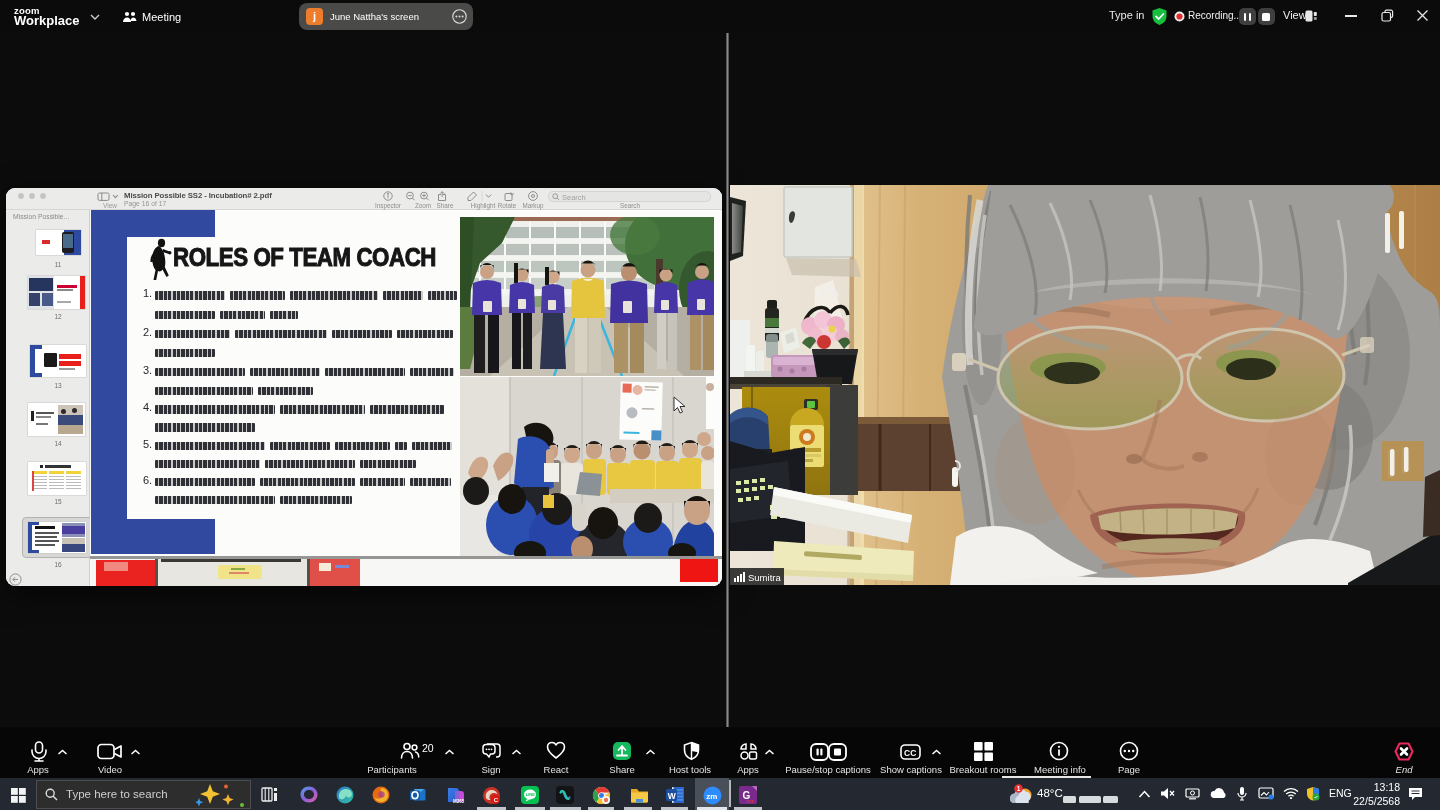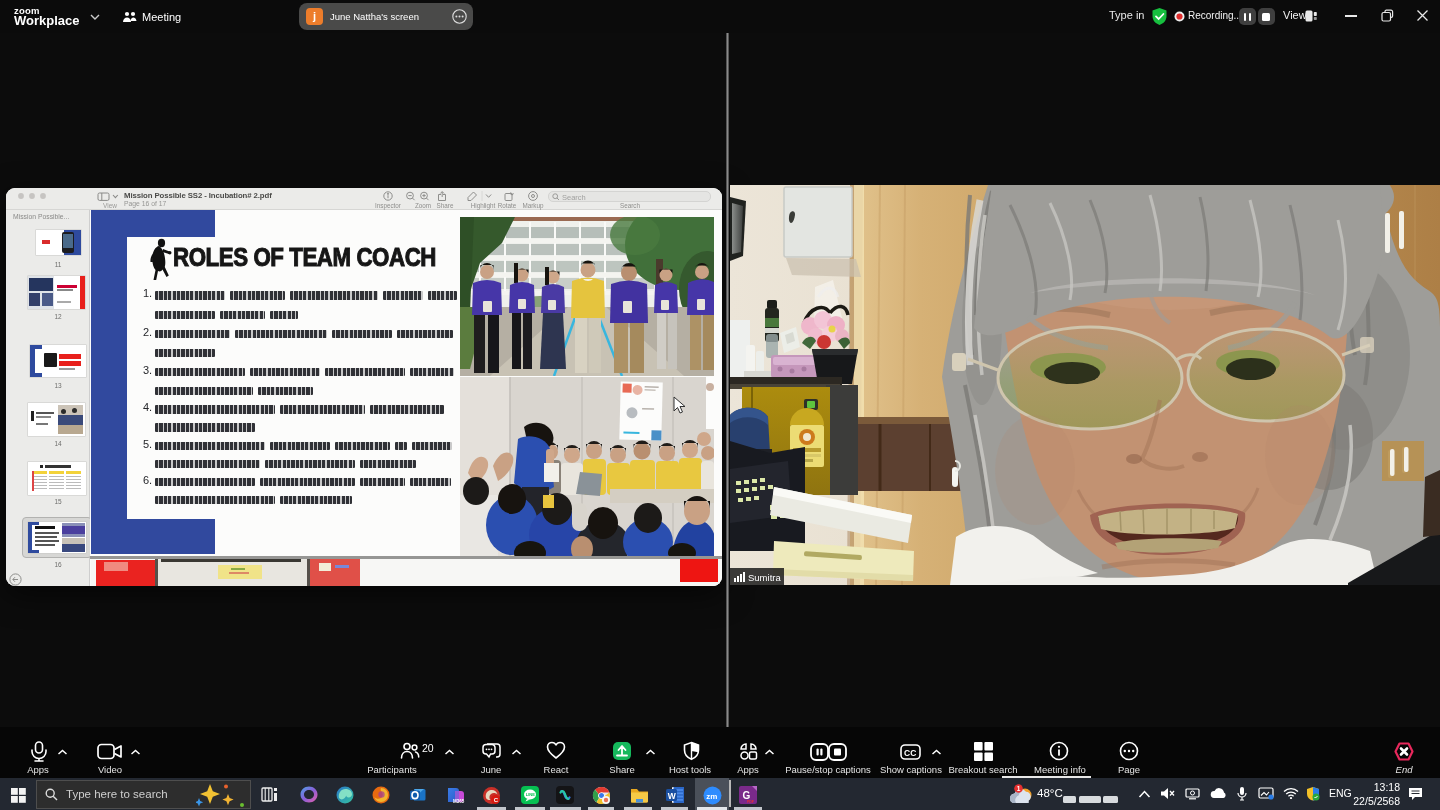--- a/index.html
+++ b/index.html
@@ -757,7 +757,7 @@
     <svg class="abs" style="left:511px;top:22px;" width="11" height="7" viewBox="0 0 11 7">
         <path d="M1.5 5 L5.5 1.5 L9.5 5" stroke="#fff" stroke-width="1.5" fill="none"></path>
       </svg>
-    <div class="zlabel" style="left:491px;top:37px;">June</div>
+    <div class="zlabel" style="left:491px;top:37px;">Sign</div>
 
     <svg class="abs" style="left:546px;top:14px;" width="20" height="19" viewBox="0 0 20 19">
       <path d="M10 17 C4 12.5 1.5 9 1.5 6 C1.5 3.2 3.6 1.5 6 1.5 C7.8 1.5 9.3 2.5 10 4 C10.7 2.5 12.2 1.5 14 1.5 C16.4 1.5 18.5 3.2 18.5 6 C18.5 9 16 12.5 10 17 Z" stroke="#fff" stroke-width="1.6" fill="none" stroke-linejoin="round"></path>

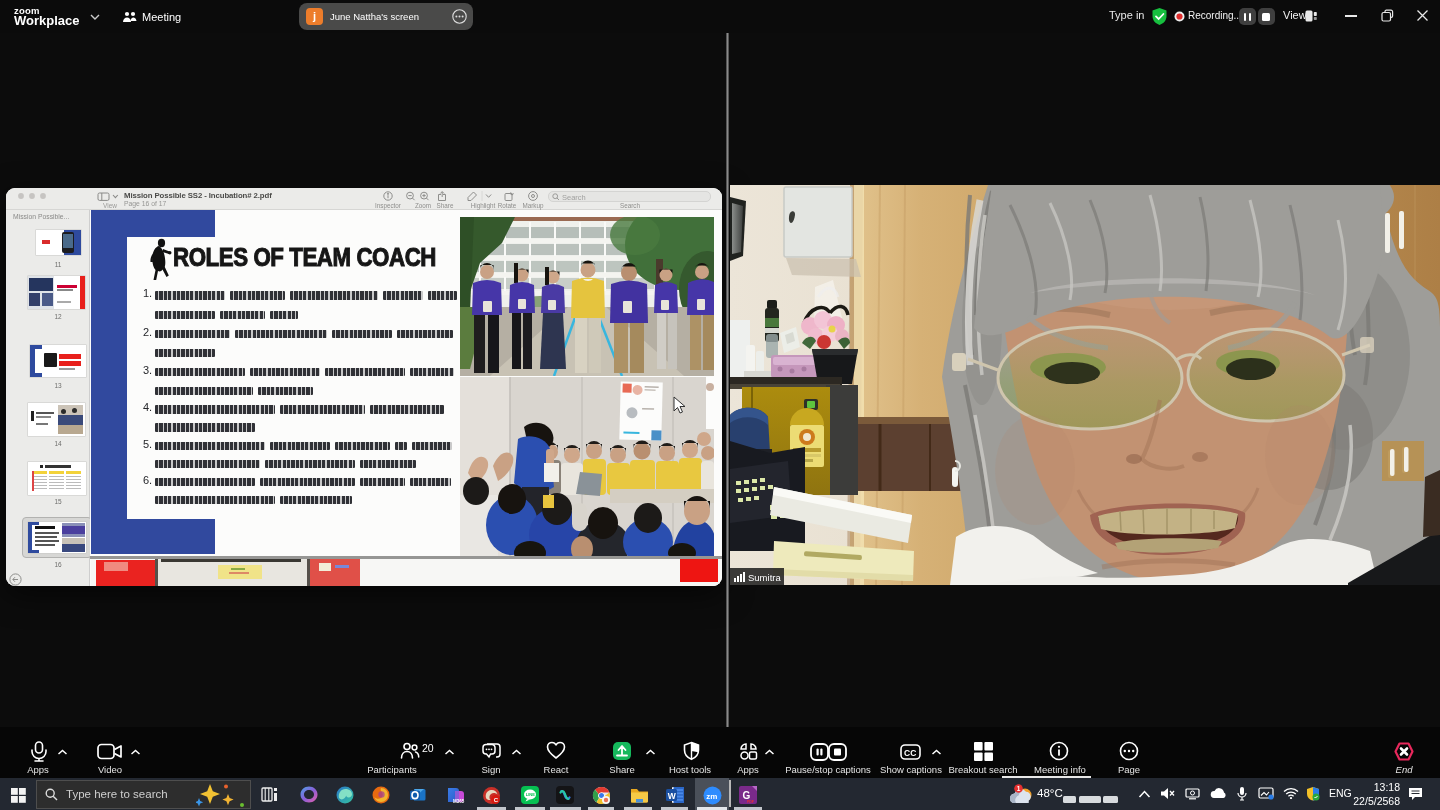--- a/index.html
+++ b/index.html
@@ -817,7 +817,7 @@
       <rect x="1" y="11.4" width="8.6" height="8.6" rx="1" fill="#fff"></rect>
       <rect x="11.4" y="11.4" width="8.6" height="8.6" rx="1" fill="#fff"></rect>
     </svg>
-    <div class="zlabel" style="left:983px;top:37px;">Breakout search</div>
+    <div class="zlabel" style="left:983px;top:37px;">Breakout rooms</div>
 
     <svg class="abs" style="left:1049px;top:14px;" width="20" height="20" viewBox="0 0 20 20">
       <circle cx="10" cy="10" r="8.5" stroke="#fff" stroke-width="1.6" fill="none"></circle>

